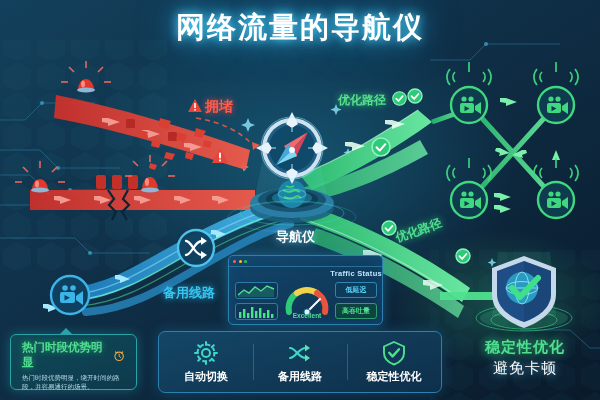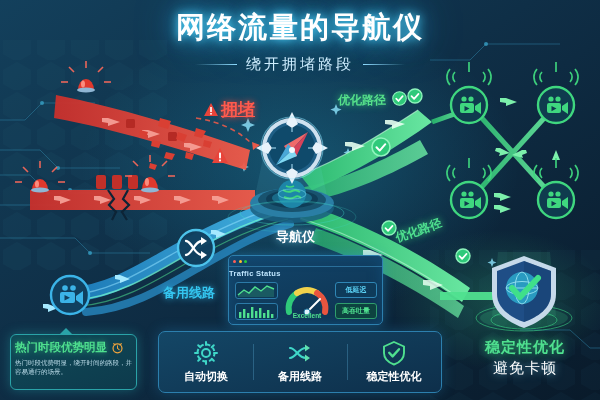--- a/index.html
+++ b/index.html
@@ -497,11 +497,6 @@
 
   <div id="title-wrap">
     <div id="main-title">网络流量的导航仪</div>
-    <div id="sub-row">
-      <span class="sub-line"></span>
-      <span id="sub-title">绕开拥堵路段</span>
-      <span class="sub-line r"></span>
-    </div>
   </div>
 
   <div class="maplabel" id="label-congestion">

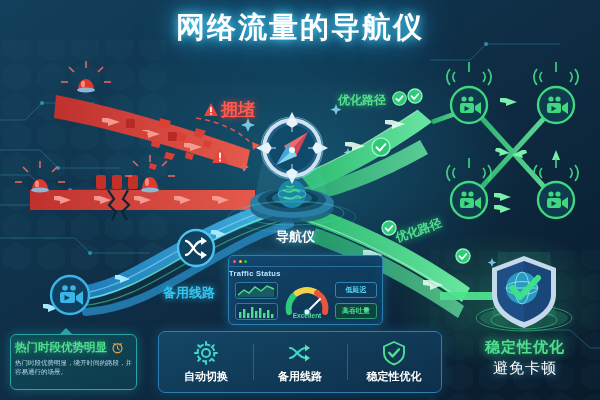--- a/index.html
+++ b/index.html
@@ -38,8 +38,8 @@
 
   
   .maplabel { position:absolute; font-weight:bold; white-space:nowrap; z-index:30; }
-  #label-congestion { left:204px; top:98px; font-size:17px; color:#ff5a4d;
-        text-shadow:0 0 6px rgba(255,70,60,.85);text-decoration:underline; }
+  #label-congestion { left:188px; top:98px; font-size:14px; color:#ff5a4d;
+        text-shadow:0 0 6px rgba(255,70,60,.85); }
   #label-opt1 { left:338px; top:92px; font-size:12px; color:#55e08a;
         text-shadow:0 0 7px rgba(60,220,130,.8); }
   #label-opt2 { left:396px; top:230px; font-size:12px; color:#4fe08f;

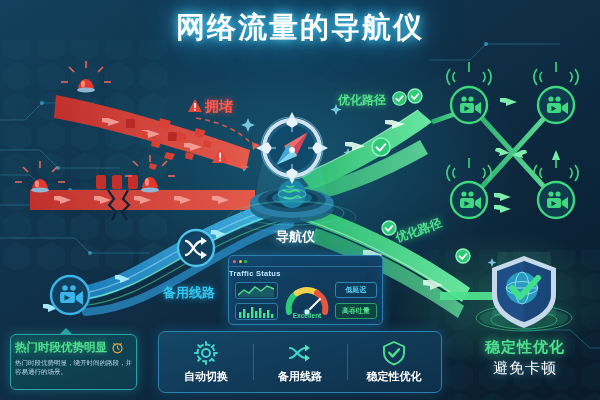--- a/index.html
+++ b/index.html
@@ -60,7 +60,7 @@
   #dash-bar { height:11px; border-bottom:1px solid #2a6f9a; display:flex; align-items:center; padding-left:4px; gap:2.5px; }
   .dot { width:3px; height:3px; border-radius:50%; }
   .dot.r{background:#ff5f56}.dot.y{background:#ffbd2e}.dot.g{background:#27c93f}
-  #dash-title { position:absolute; top:13px; left:0; width:100%; text-align:left;
+  #dash-title { position:absolute; top:13px; left:0; width:100%; text-align:right;
     font-size:7.5px; color:#bfe6ff; font-weight:bold; letter-spacing:.3px; }
   .dash-card { position:absolute; background:#0d3957; border:1px solid #2c7ba8; border-radius:3px; }
   #card-line { left:6px; top:26px; width:43px; height:17px; }

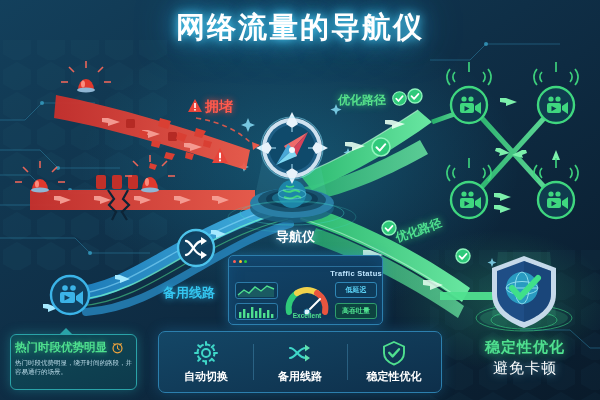--- a/index.html
+++ b/index.html
@@ -81,7 +81,7 @@
     background:linear-gradient(160deg,#104a58 0%,#0d3a4c 100%);
     border:1px solid #2aa3a8; border-radius:6px;
     box-shadow:0 0 12px rgba(40,190,190,.35);
-    padding:5px 4px;
+    padding:5px 11px;
   }
   #callout-tip { position:absolute; left:48px; top:-7px; width:0;height:0;
     border-left:7px solid transparent; border-right:7px solid transparent;

